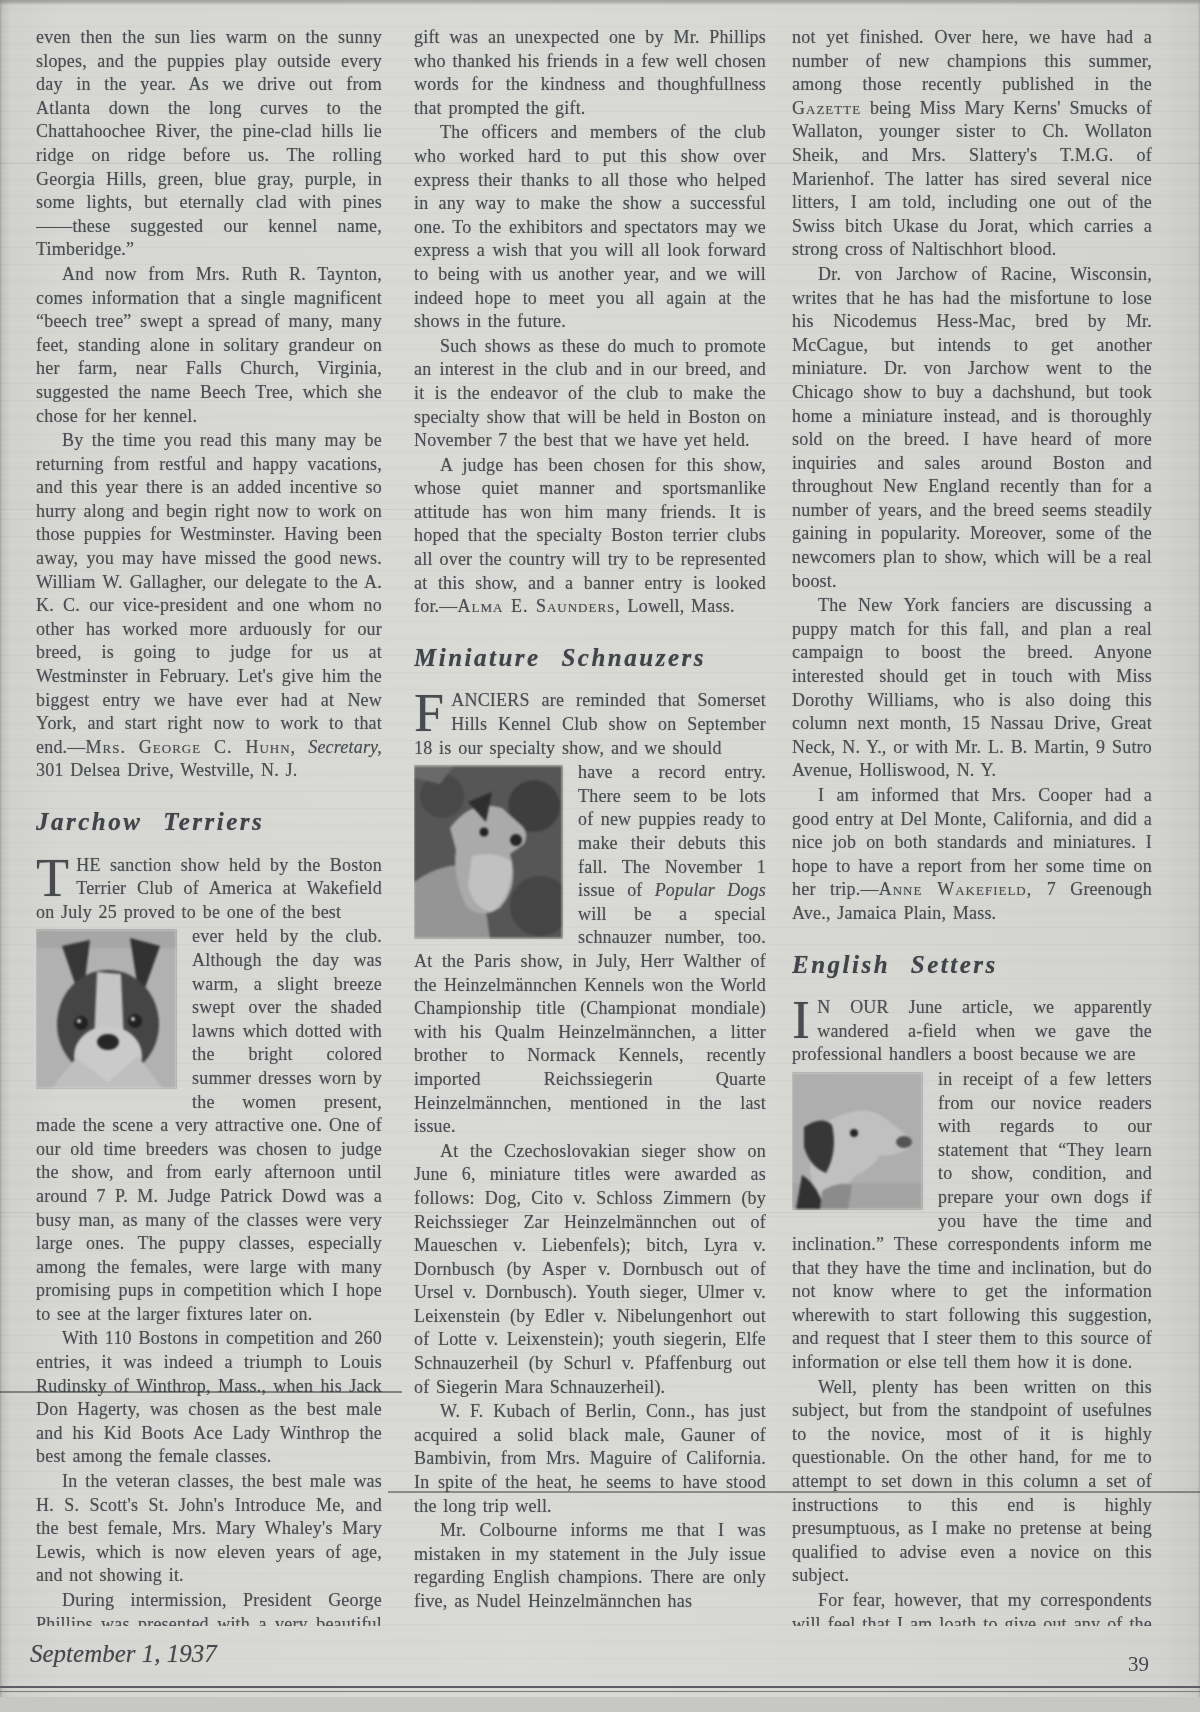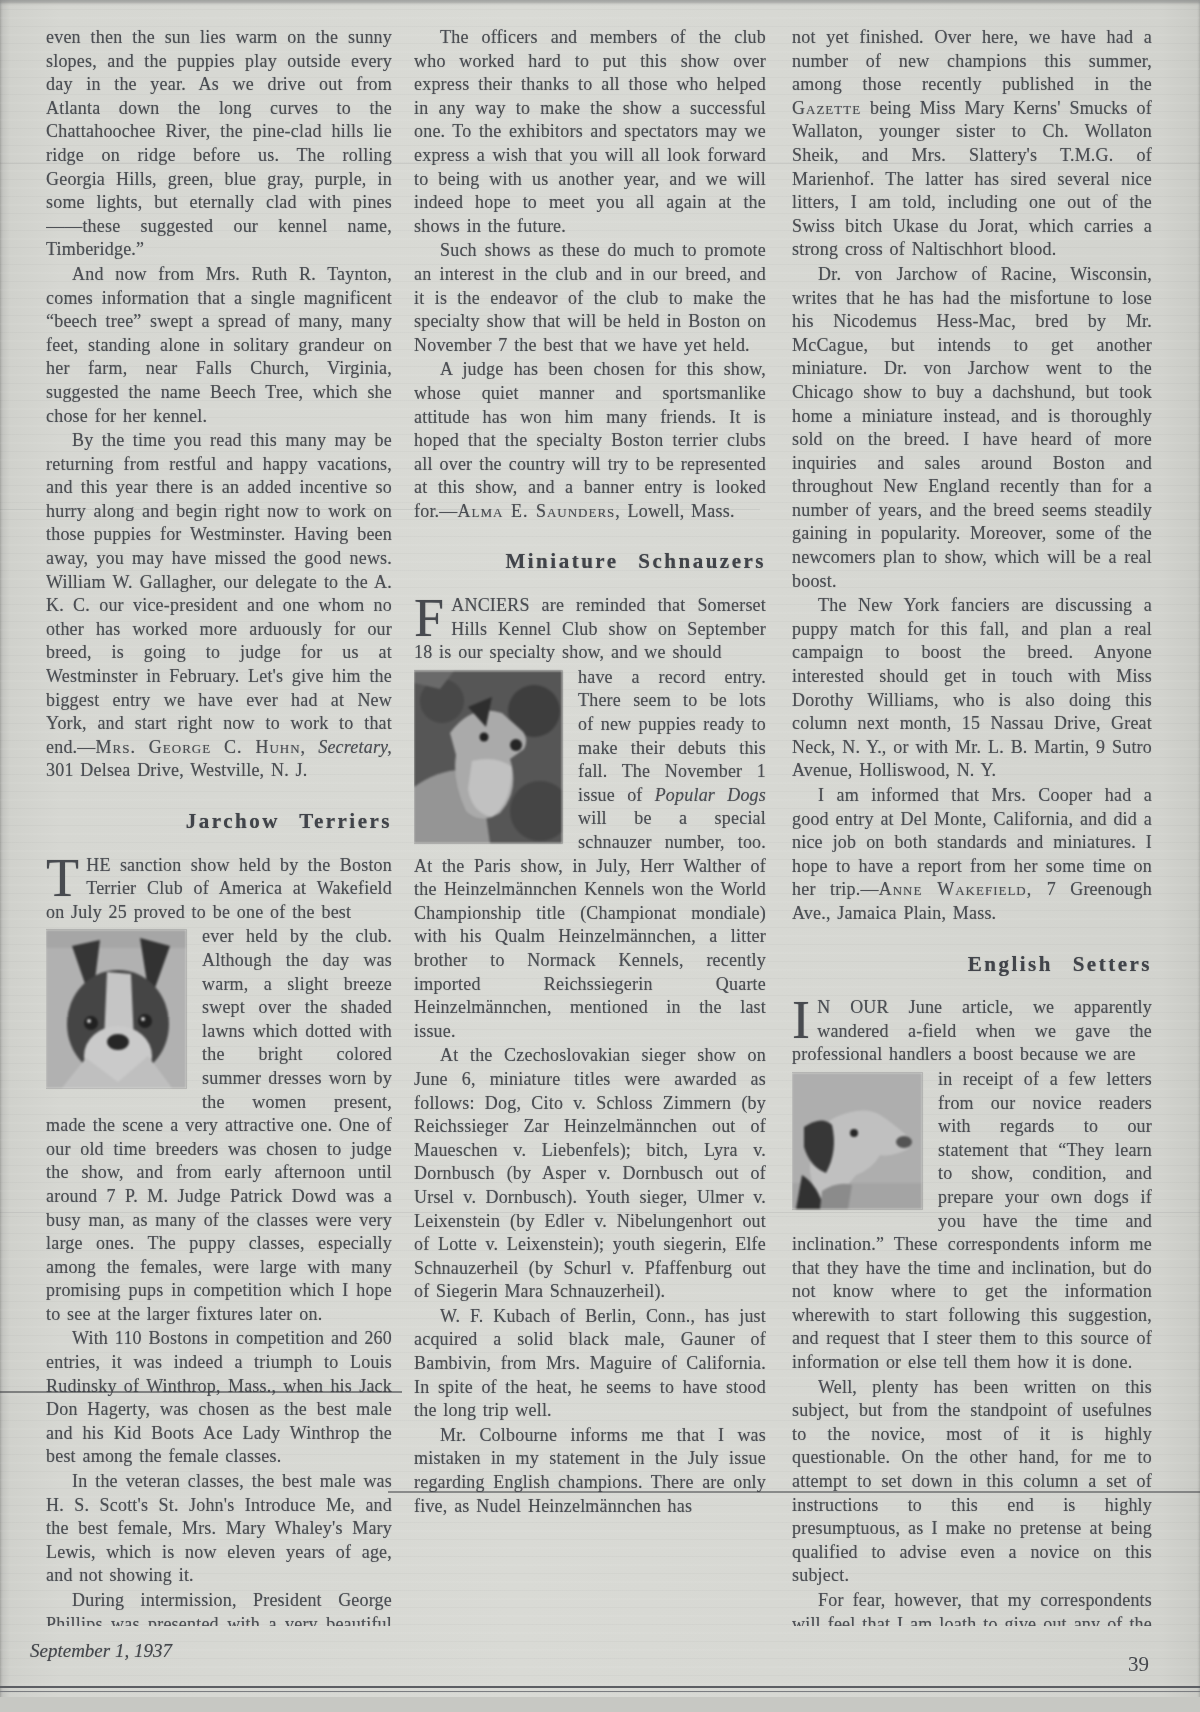--- a/index.html
+++ b/index.html
@@ -15,7 +15,7 @@
   .col{position:absolute; top:26px; height:1600px; overflow:hidden; text-align:justify;
     font-size:18px; line-height:23.6px; letter-spacing:.2px; word-spacing:2px;
     text-shadow:0 0 1px rgba(75,78,83,.55);}
-  #c1{left:46px;  width:346px;}
+  #c1{left:36px;  width:346px;}
   #c2{left:414px; width:352px;}
   #c3{left:792px; width:360px;}
   p{margin:0 0 1px 0;}

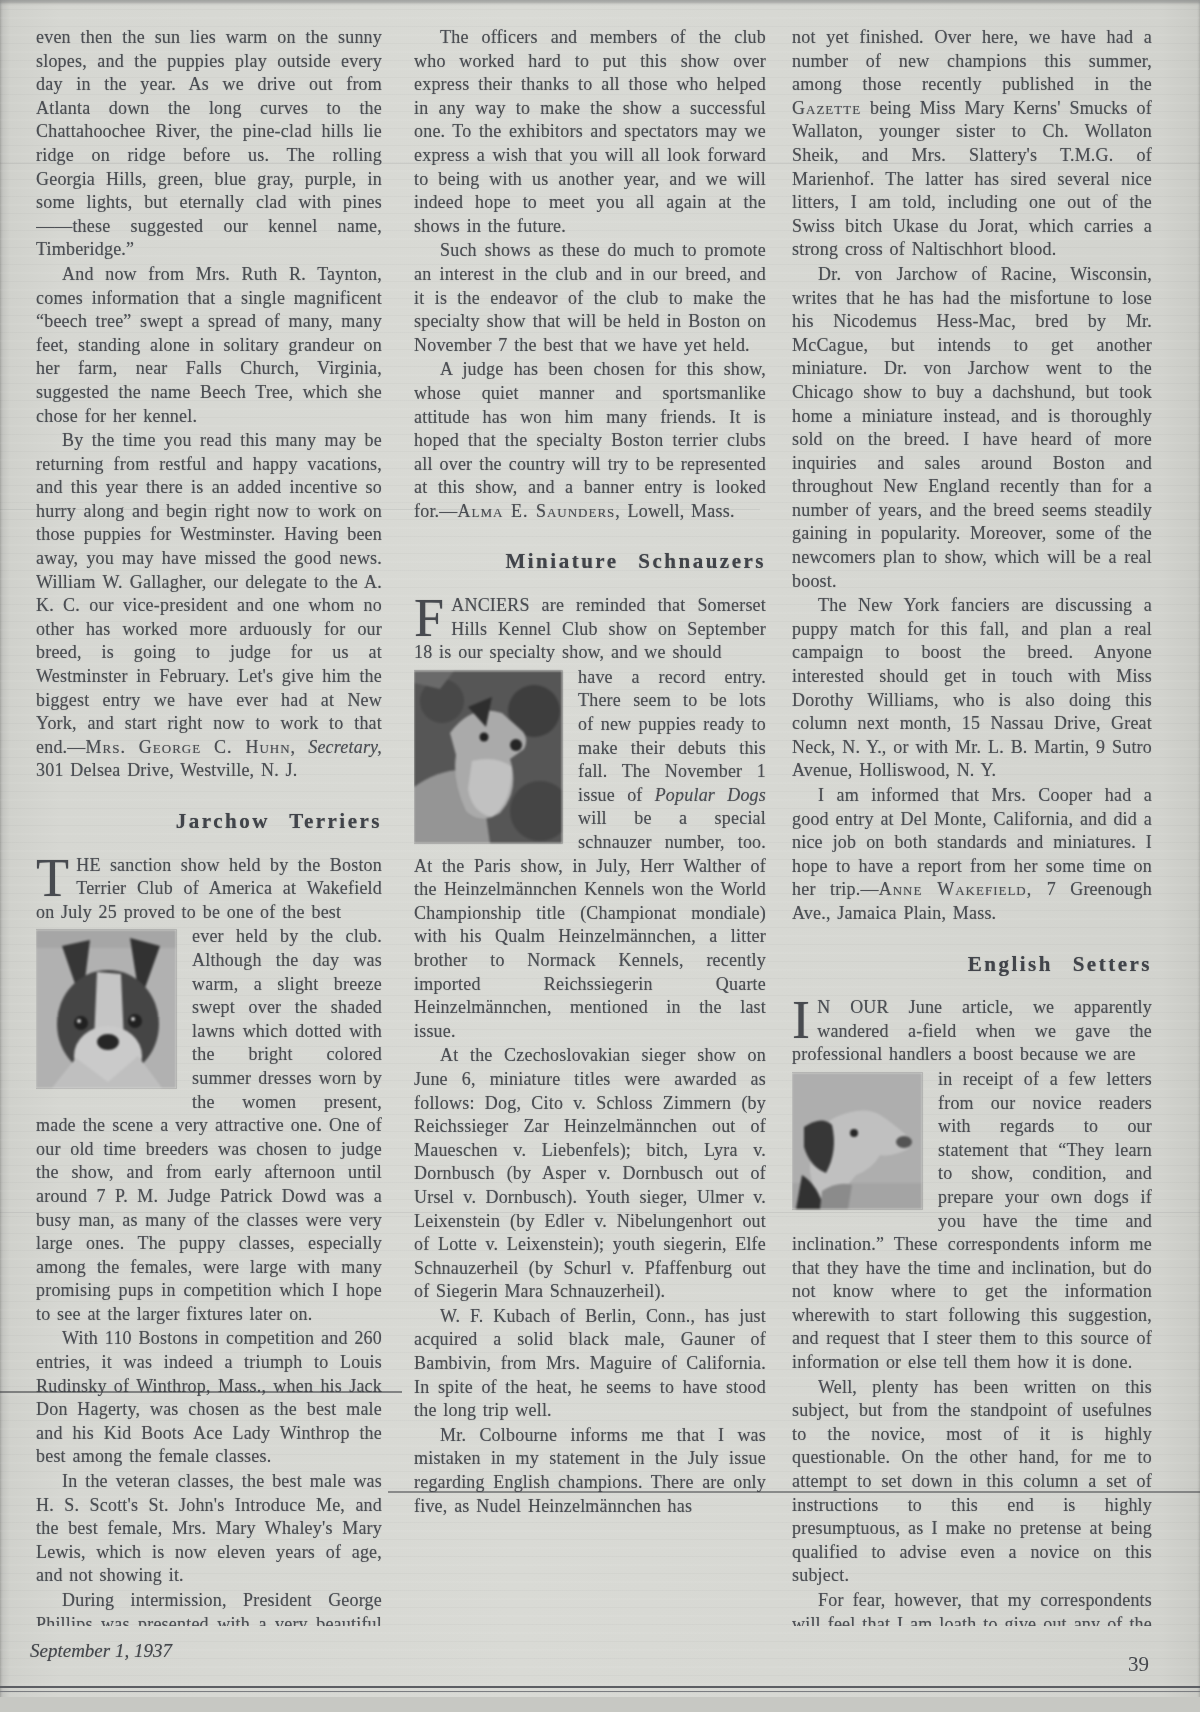--- a/index.html
+++ b/index.html
@@ -82,6 +82,7 @@
   </section>
 
   <section class="col" id="c2">
+    <p class="noind">gift was an unexpected one by Mr. Phillips who thanked his friends in a few well chosen words for the kindness and thoughfullness that prompted the gift.</p>
     <p class="ind">The officers and members of the club who worked hard to put this show over express their thanks to all those who helped in any way to make the show a successful one.  To the exhibitors and spectators may we express a wish that you will all look forward to being with us another year, and we will indeed hope to meet you all again at the shows in the future.</p>
     <p class="ind">Such shows as these do much to promote an interest in the club and in our breed, and it is the endeavor of the club to make the specialty show that will be held in Boston on November 7 the best that we have yet held.</p>
     <p class="ind"><span>A judge has been chosen for this show, whose quiet manner and sportsmanlike attitude has won him many friends.  It is hoped that the specialty Boston terrier clubs all over the country will try to be represented at this show, and a banner entry is looked for.—</span><span class="sc">Alma E. Saunders,</span><span> Lowell, Mass.</span></p>

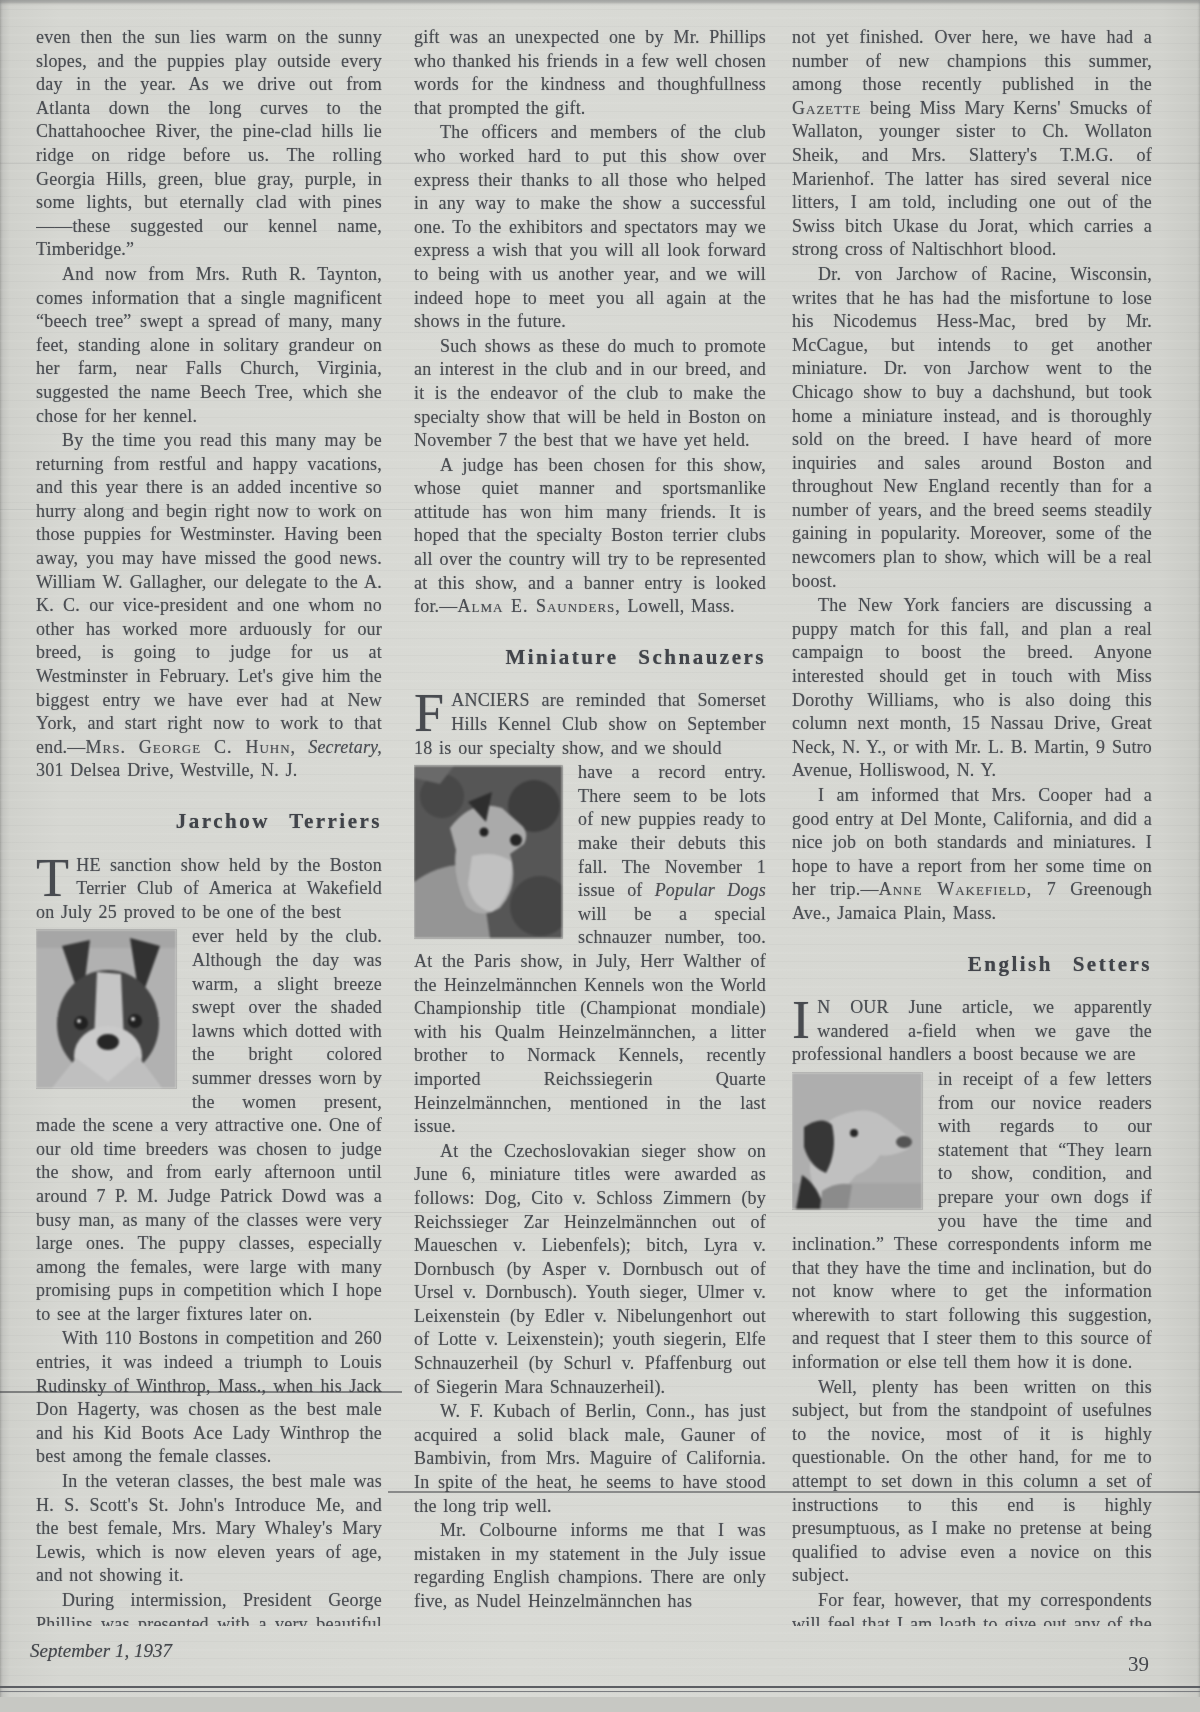--- a/index.html
+++ b/index.html
@@ -21,8 +21,8 @@
   p{margin:0 0 1px 0;}
   .ind{text-indent:26px;}
   .noind{text-indent:0;}
-  .heading{margin:27px 0 20px; text-align:right; font-weight:bold;
-    font-size:21px; letter-spacing:2.5px; word-spacing:12px; color:#41444a; text-indent:0;
+  .heading{margin:27px 0 20px; text-align:left; font-style:italic; font-weight:bold;
+    font-size:25px; letter-spacing:2.5px; word-spacing:12px; color:#41444a; text-indent:0;
     text-shadow:0 0 1px rgba(60,63,68,.6);}
   .dc{float:left; font-size:54px; line-height:42px; padding:3px 7px 0 0; font-weight:normal;
     color:#484b50;}

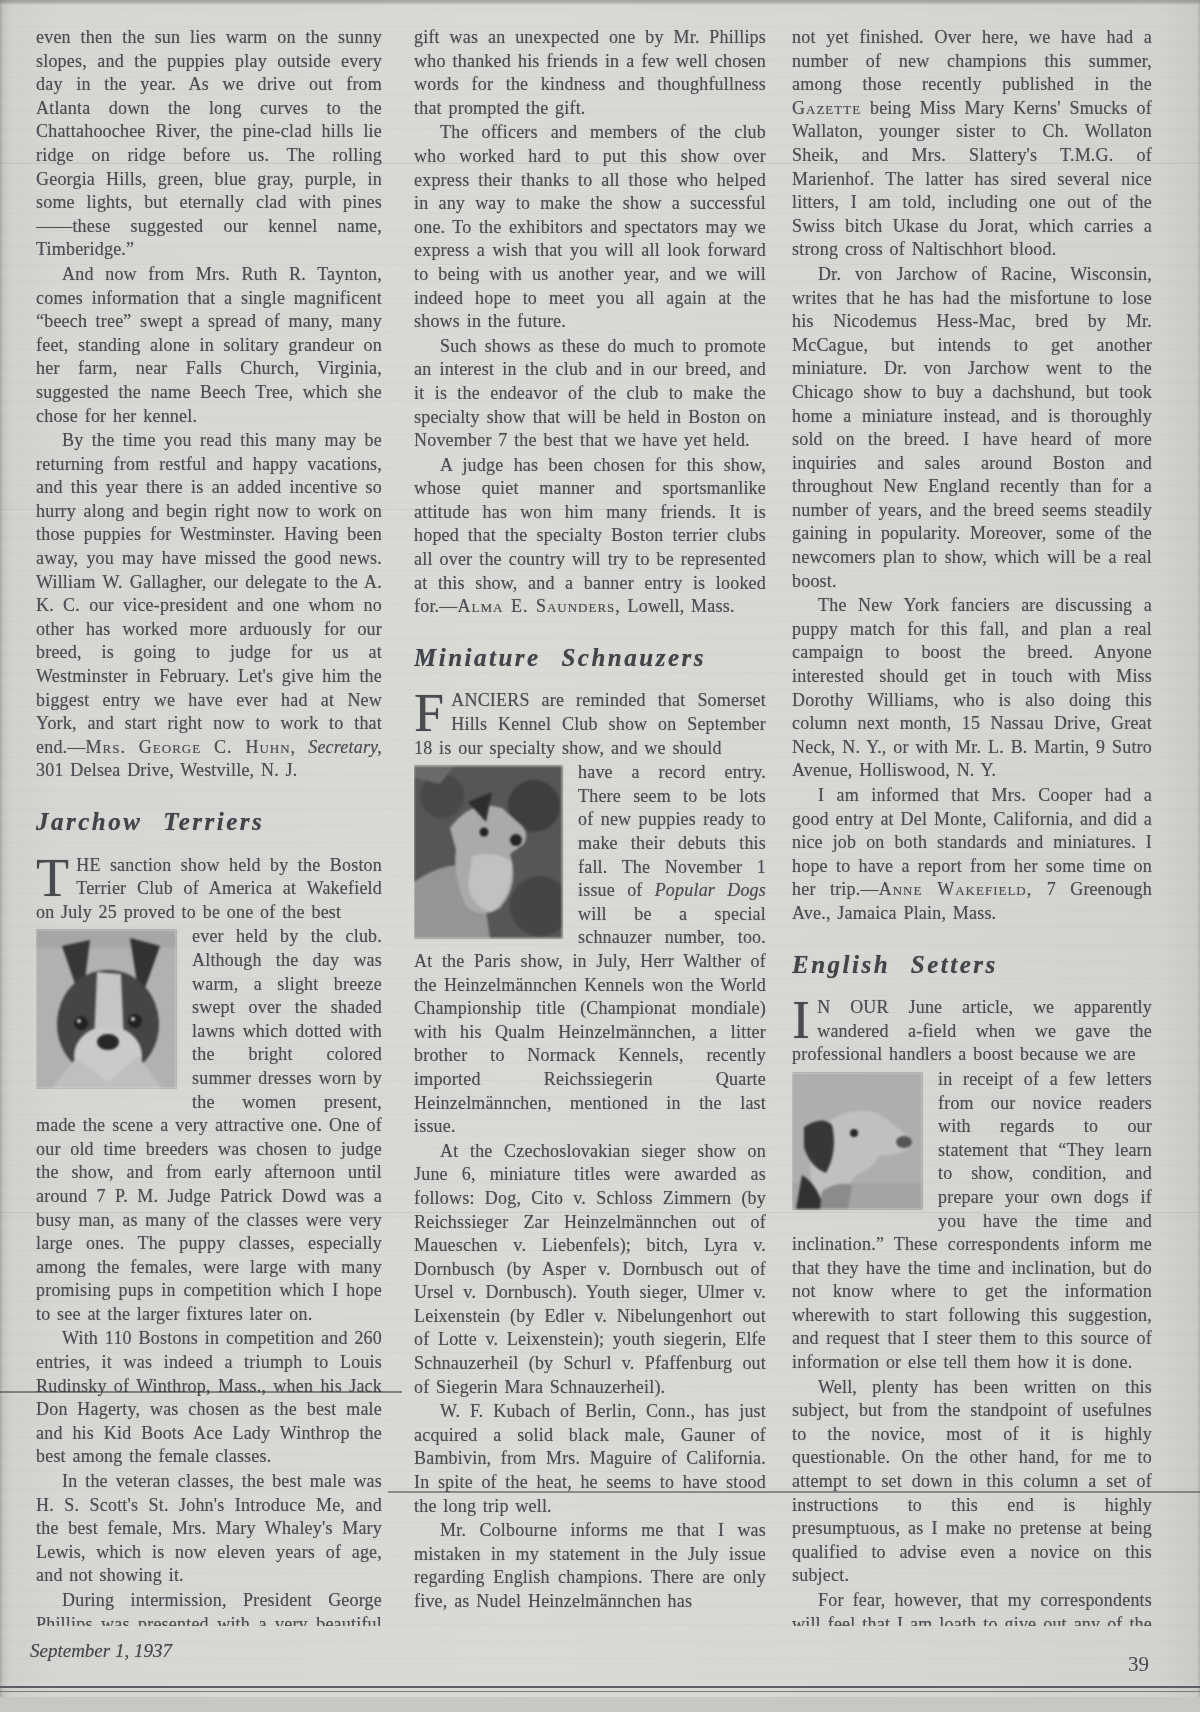--- a/index.html
+++ b/index.html
@@ -37,7 +37,7 @@
   .a3{left:0; top:163px; width:1200px; height:1px; background:rgba(110,112,116,.14);}
   .a4{left:0; top:509px; width:760px; height:1px; background:rgba(110,112,116,.12);}
   .a5{left:0; top:1212px; width:1200px; height:1px; background:rgba(110,112,116,.13);}
-  .footer-date{position:absolute; left:30px; top:1640px; font-style:italic; font-size:19px;
+  .footer-date{position:absolute; left:30px; top:1640px; font-style:italic; font-size:25px;
     color:#45484d; text-shadow:0 0 1px rgba(70,73,78,.5);}
   .footer-page{position:absolute; left:1128px; top:1652px; font-size:21px; color:#45484d;}
   .rule1{position:absolute; left:0; top:1686px; width:1200px; height:2px; background:#5c5e63;}

